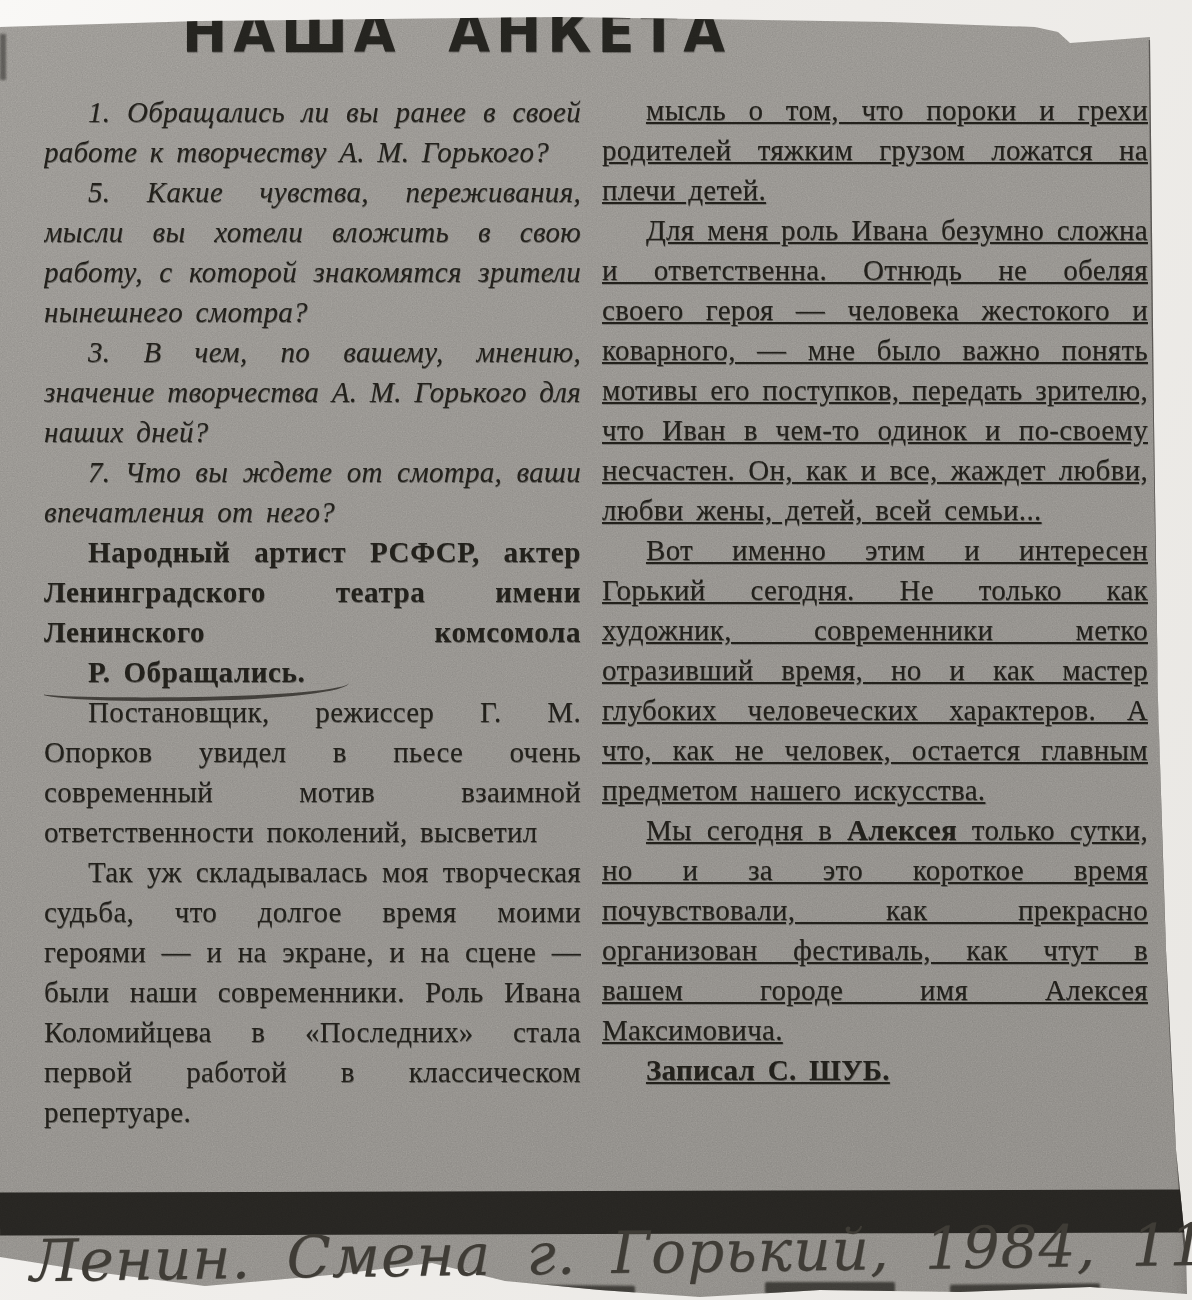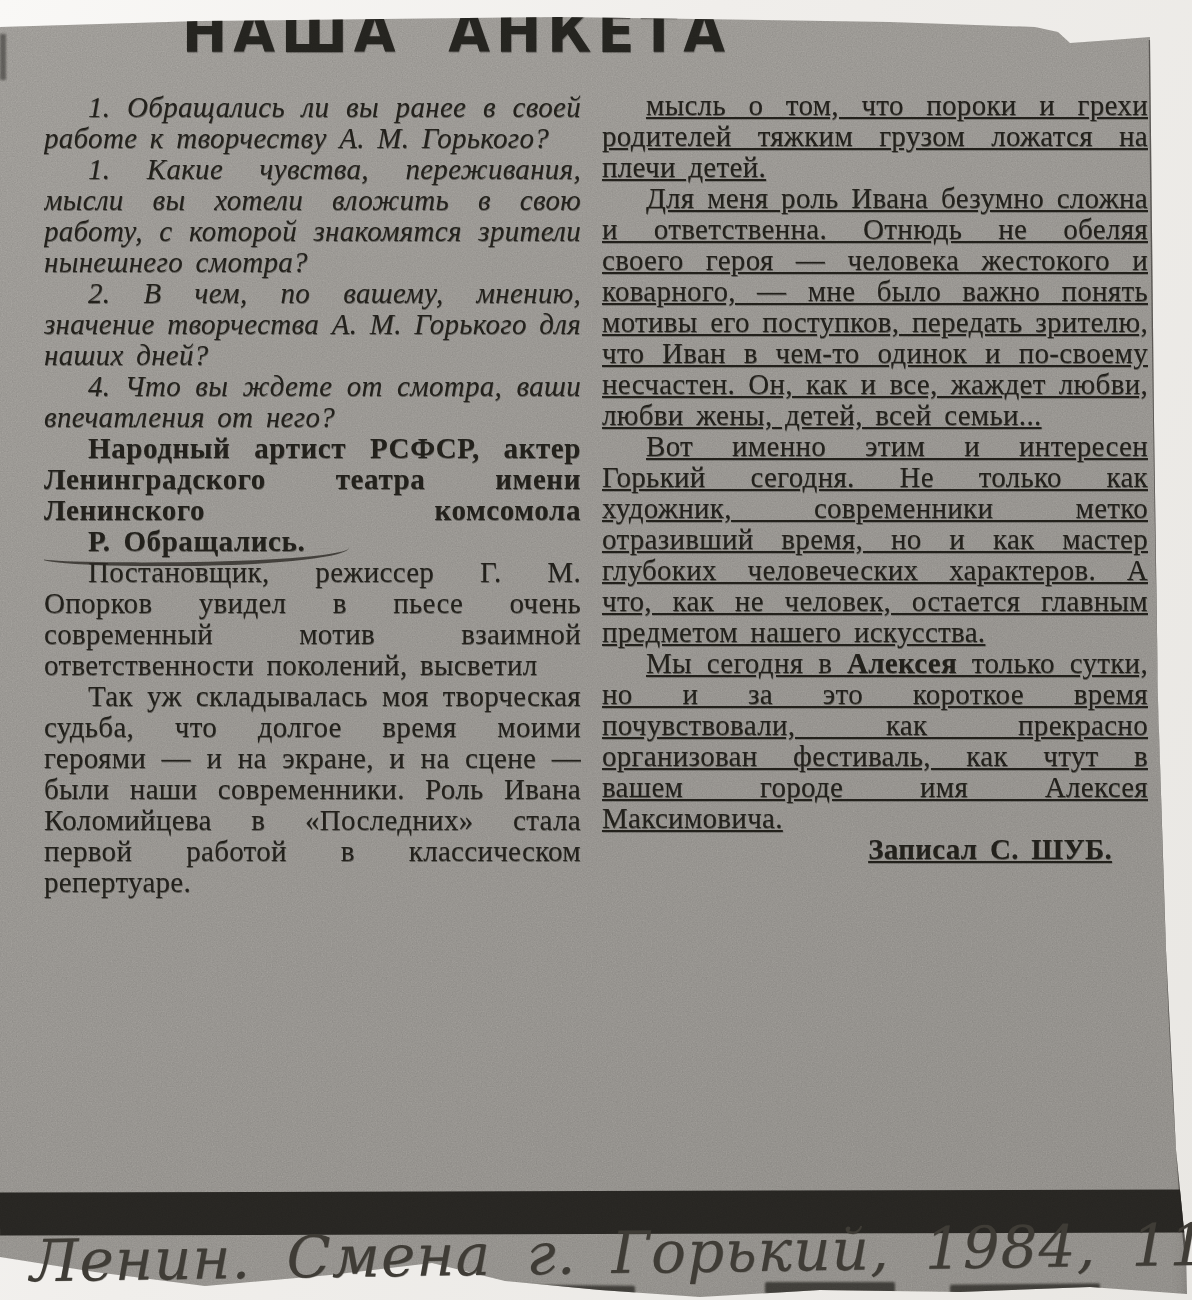--- a/index.html
+++ b/index.html
@@ -37,7 +37,7 @@
 
   
   .col{position:absolute;top:92px;height:1092px;overflow:hidden;color:#282620;
-       font-size:29px;line-height:31px;text-align:justify;
+       font-size:29px;line-height:40px;text-align:justify;
        word-spacing:5px;letter-spacing:.3px;
        text-shadow:0.4px 0.6px 0.6px rgba(30,28,24,.45);}
   .col-left{left:44px;width:537px;}

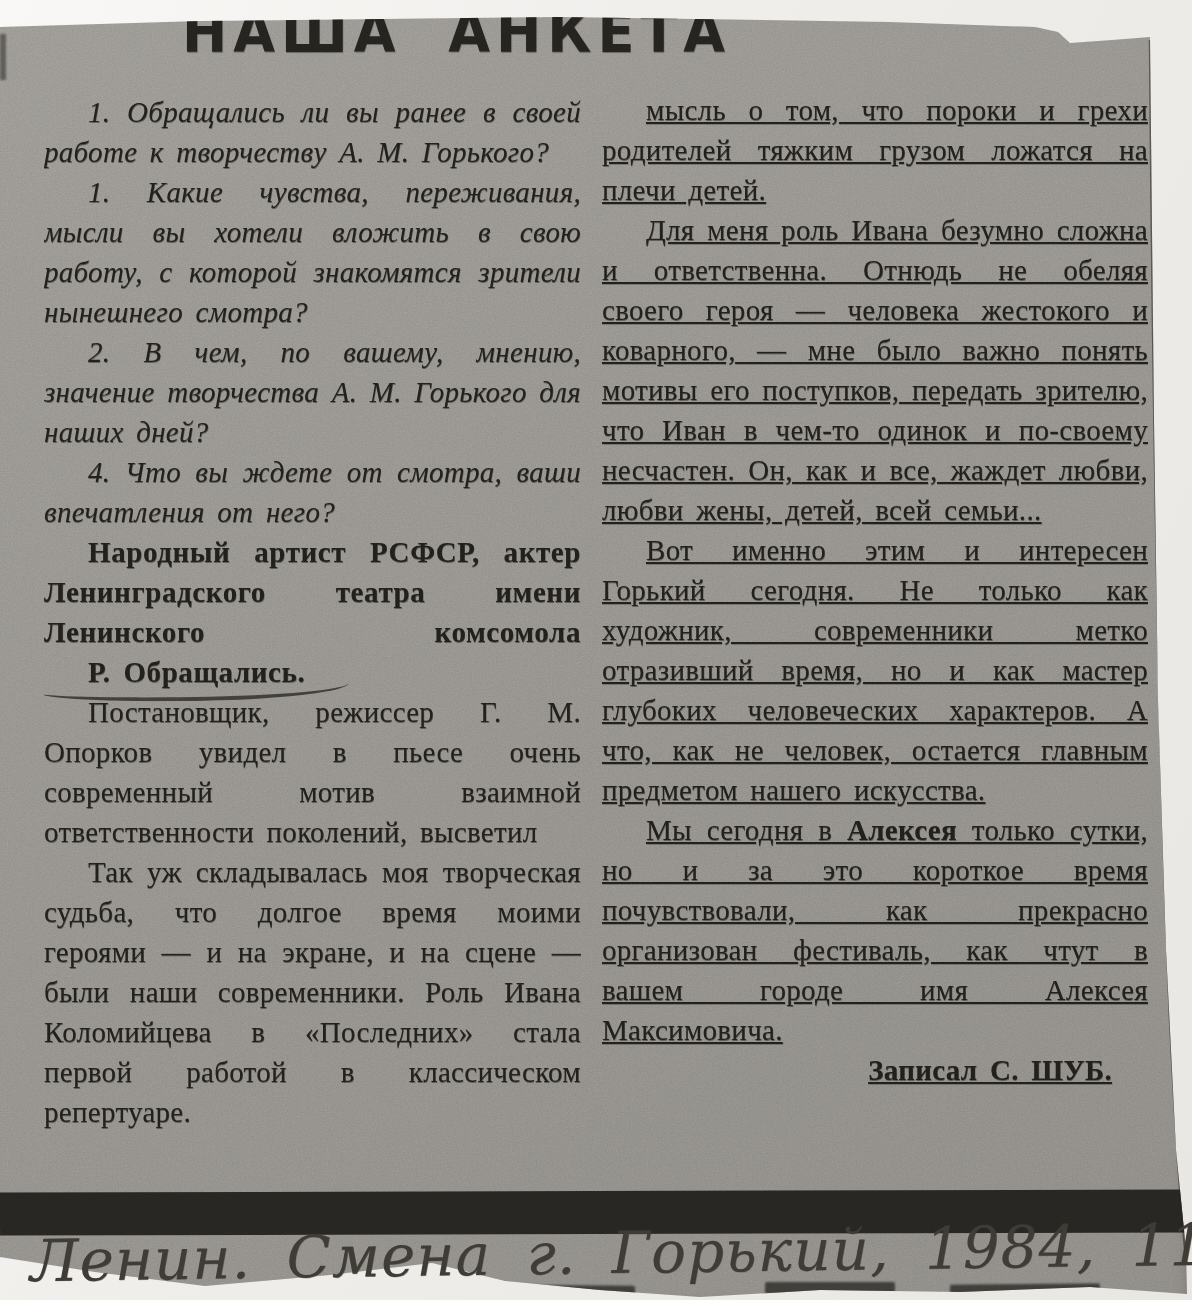--- a/index.html
+++ b/index.html
@@ -98,7 +98,7 @@
 
     <div class="col col-left">
       <p class="q">1. Обращались ли вы ранее в своей работе к творчеству А. М. Горького?</p>
-      <p class="q">1. Какие чувства, переживания, мысли вы хотели вложить в свою работу, с которой знакомятся зрители нынешнего смотра?</p>
+      <p class="q">5. Какие чувства, переживания, мысли вы хотели вложить в свою работу, с которой знакомятся зрители нынешнего смотра?</p>
       <p class="q">2. В чем, по вашему, мнению, значение творчества А. М. Горького для наших дней?</p>
       <p class="q">4. Что вы ждете от смотра, ваши впечатления от него?</p>
       <p class="intro"><span>Народный артист РСФСР, актер Ленинградского театра имени Ленинского комсомола</span> <span class="hand-underline">Р. Обращались.</span></p>

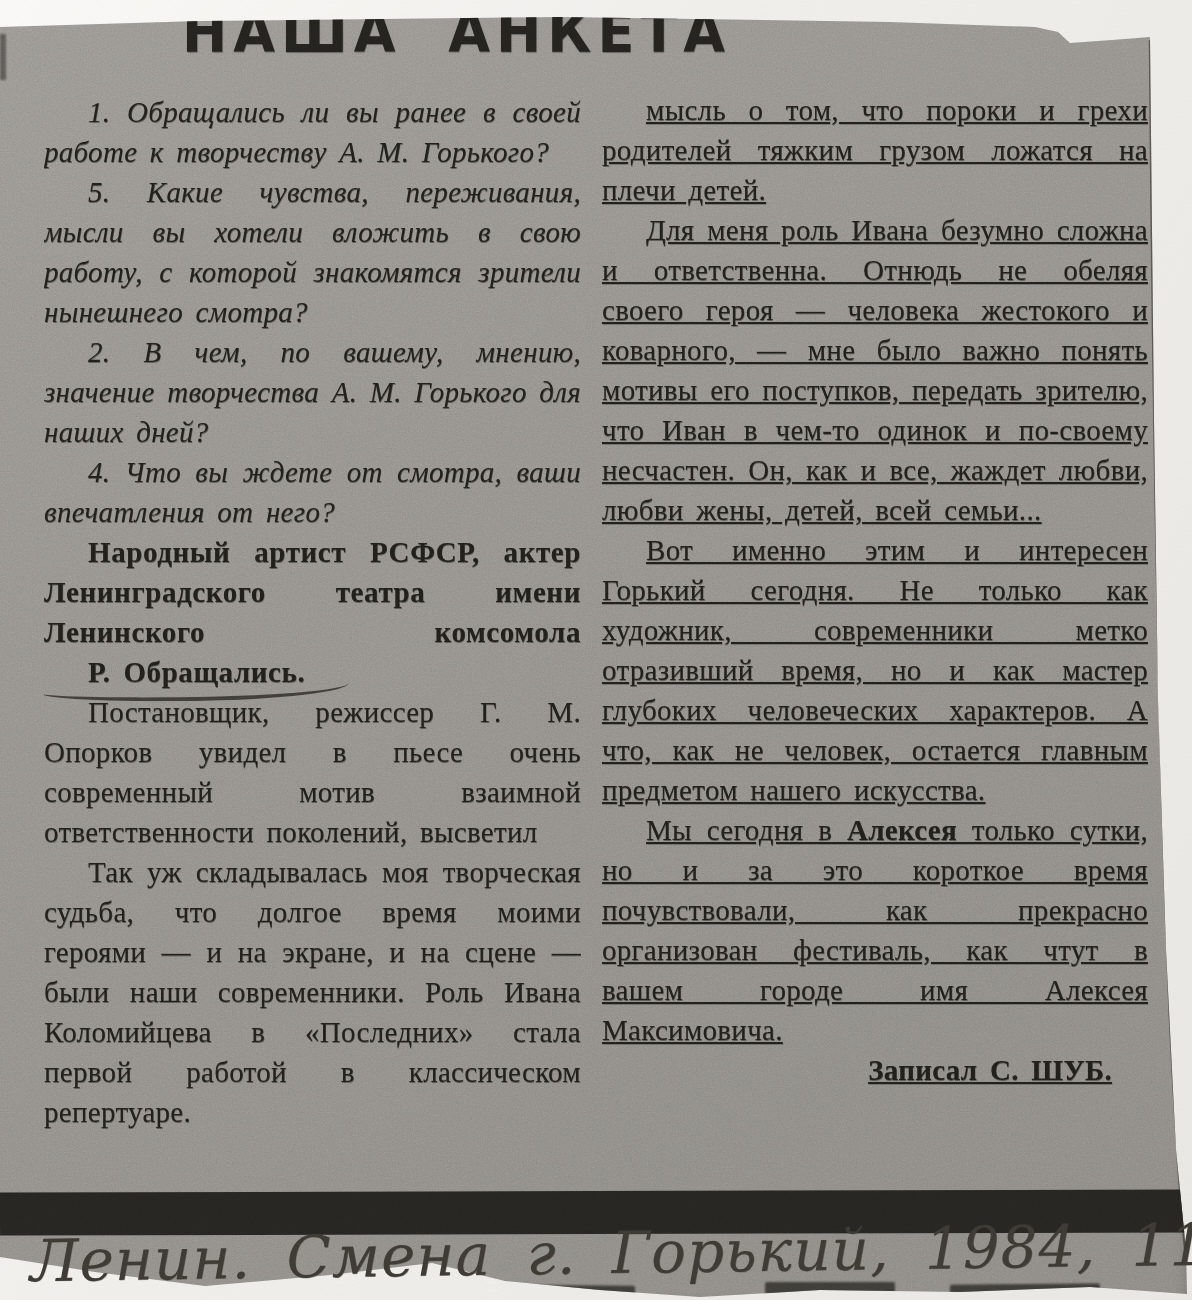--- a/index.html
+++ b/index.html
@@ -99,7 +99,7 @@
     <div class="col col-left">
       <p class="q">1. Обращались ли вы ранее в своей работе к творчеству А. М. Горького?</p>
       <p class="q">5. Какие чувства, переживания, мысли вы хотели вложить в свою работу, с которой знакомятся зрители нынешнего смотра?</p>
-      <p class="q">2. В чем, по вашему, мнению, значение творчества А. М. Горького для наших дней?</p>
+      <p class="q">3. В чем, по вашему, мнению, значение творчества А. М. Горького для наших дней?</p>
       <p class="q">4. Что вы ждете от смотра, ваши впечатления от него?</p>
       <p class="intro"><span>Народный артист РСФСР, актер Ленинградского театра имени Ленинского комсомола</span> <span class="hand-underline">Р. Обращались.</span></p>
       <p>Постановщик, режиссер Г. М. Опорков увидел в пьесе очень современный мотив взаимной ответственности поколений, высветил</p>

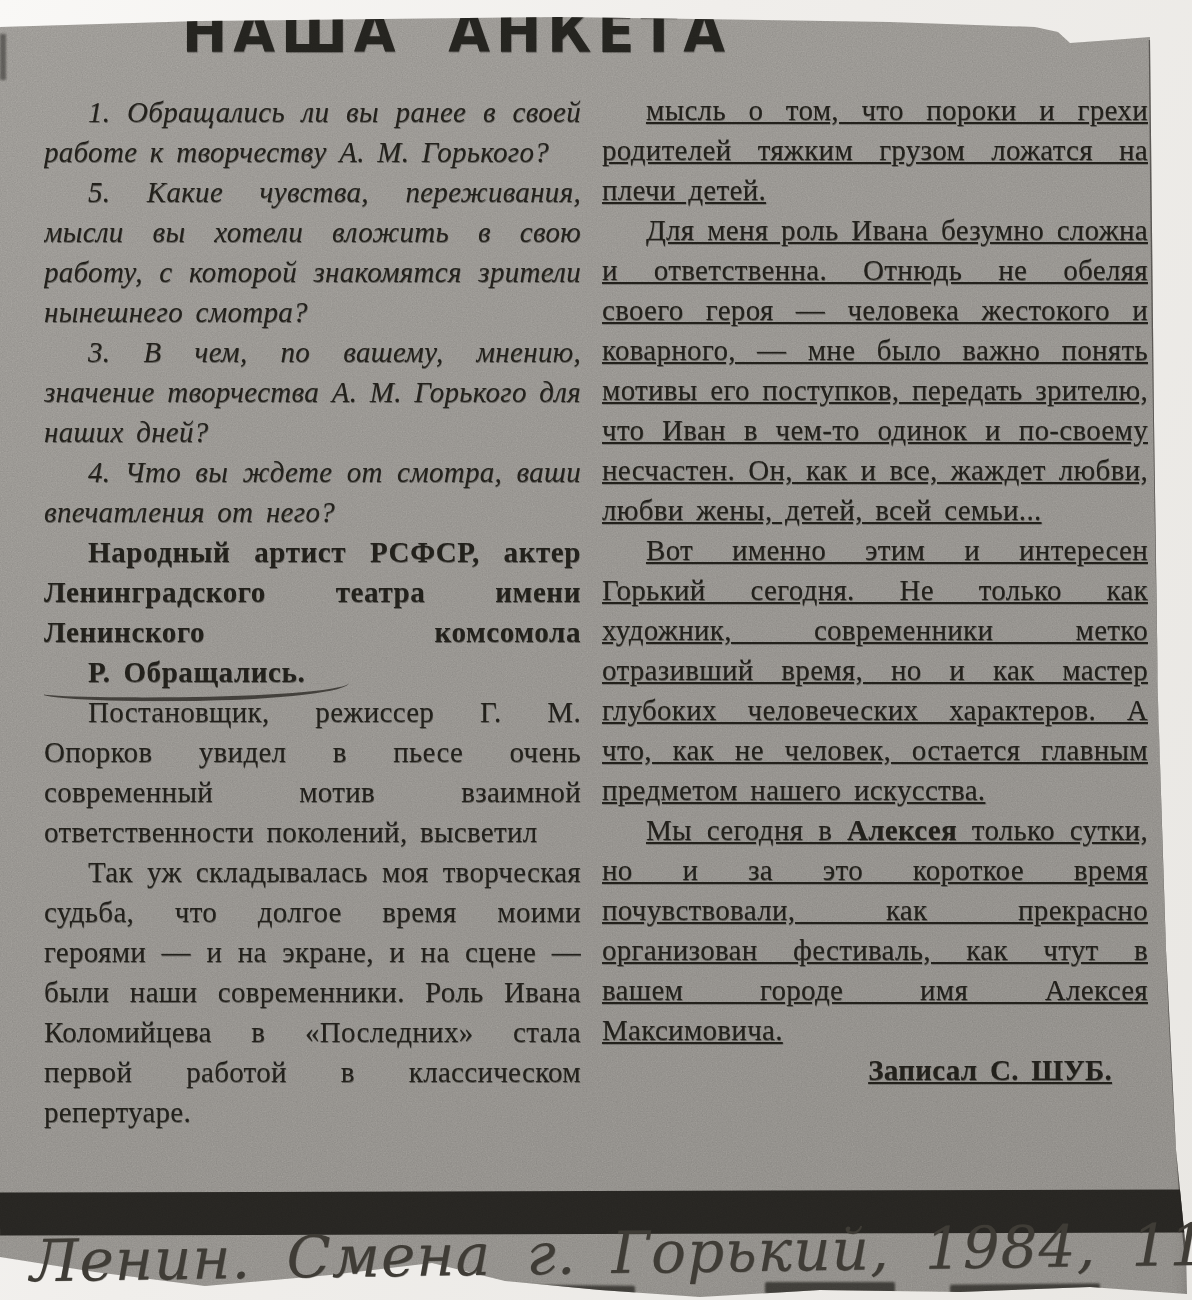--- a/index.html
+++ b/index.html
@@ -100,7 +100,7 @@
       <p class="q">1. Обращались ли вы ранее в своей работе к творчеству А. М. Горького?</p>
       <p class="q">5. Какие чувства, переживания, мысли вы хотели вложить в свою работу, с которой знакомятся зрители нынешнего смотра?</p>
       <p class="q">3. В чем, по вашему, мнению, значение творчества А. М. Горького для наших дней?</p>
-      <p class="q">4. Что вы ждете от смотра, ваши впечатления от него?</p>
+      <p class="q">7. Что вы ждете от смотра, ваши впечатления от него?</p>
       <p class="intro"><span>Народный артист РСФСР, актер Ленинградского театра имени Ленинского комсомола</span> <span class="hand-underline">Р. Обращались.</span></p>
       <p>Постановщик, режиссер Г. М. Опорков увидел в пьесе очень современный мотив взаимной ответственности поколений, высветил</p>
       <p>Так уж складывалась моя творческая судьба, что долгое время моими героями — и на экране, и на сцене — были наши современники. Роль Ивана Коломийцева в «Последних» стала первой работой в классическом репертуаре.</p>

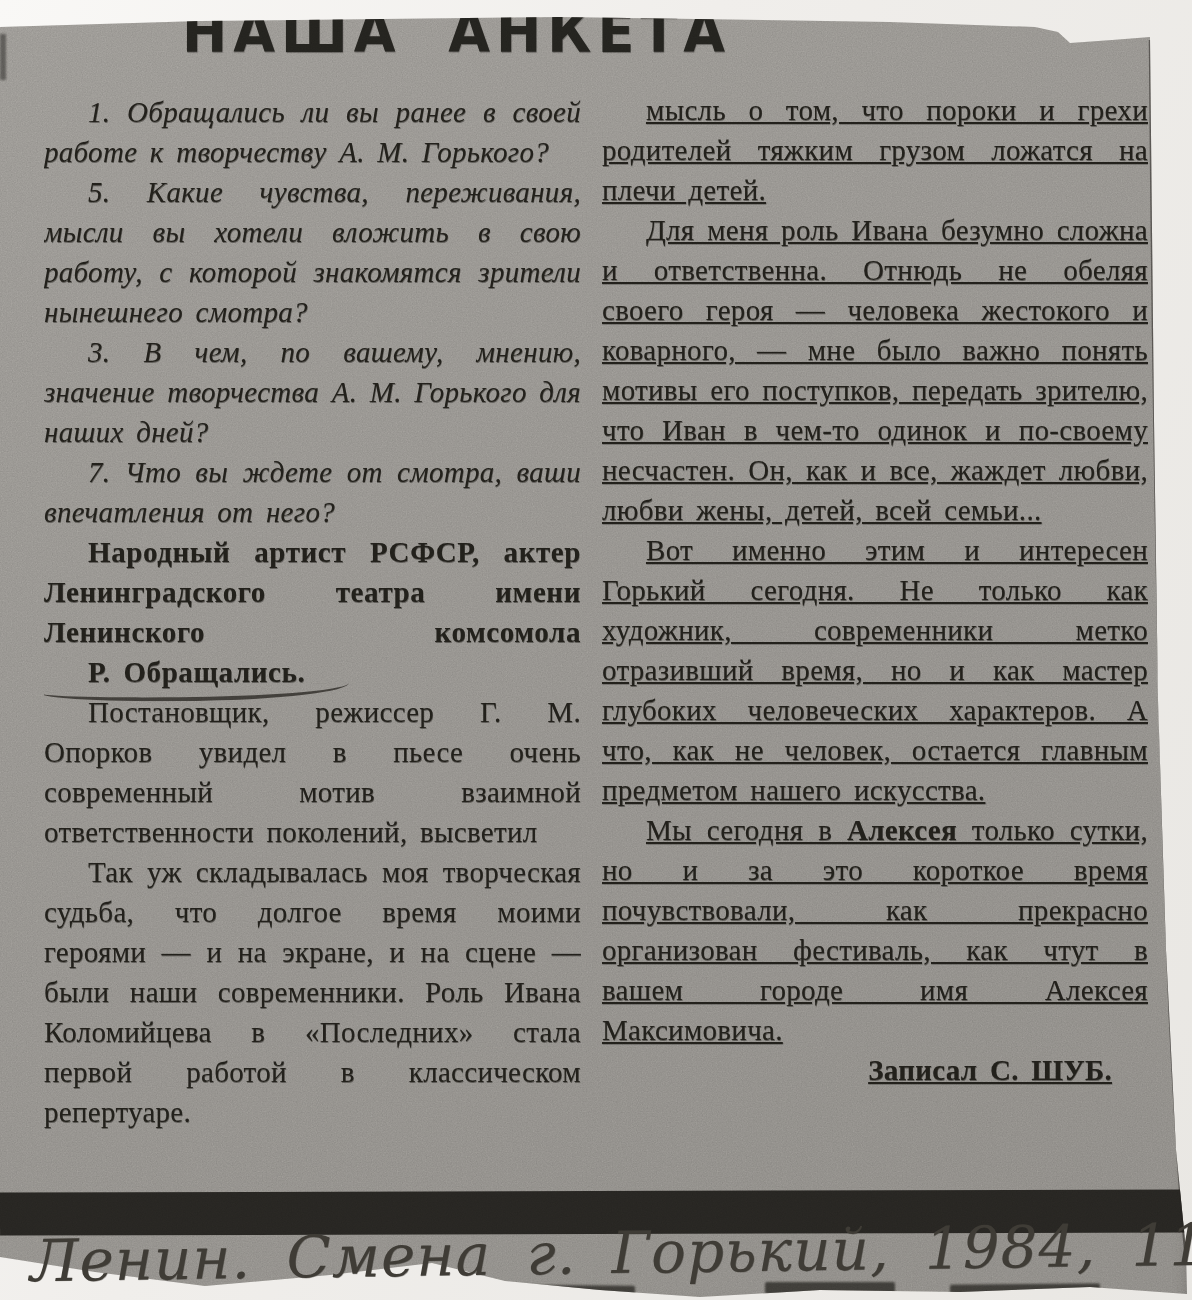--- a/index.html
+++ b/index.html
@@ -46,7 +46,7 @@
   .q{font-style:italic;}
   .intro{font-weight:700;letter-spacing:.6px;}
   .cont{text-indent:0;}
-  .byline{text-indent:0;text-align:right;padding-right:36px;font-weight:700;margin-top:2px;}
+  .byline{text-indent:0;text-align:left;padding-right:36px;font-weight:700;margin-top:2px;}
   .bold-inline{font-weight:700;}
 
   

